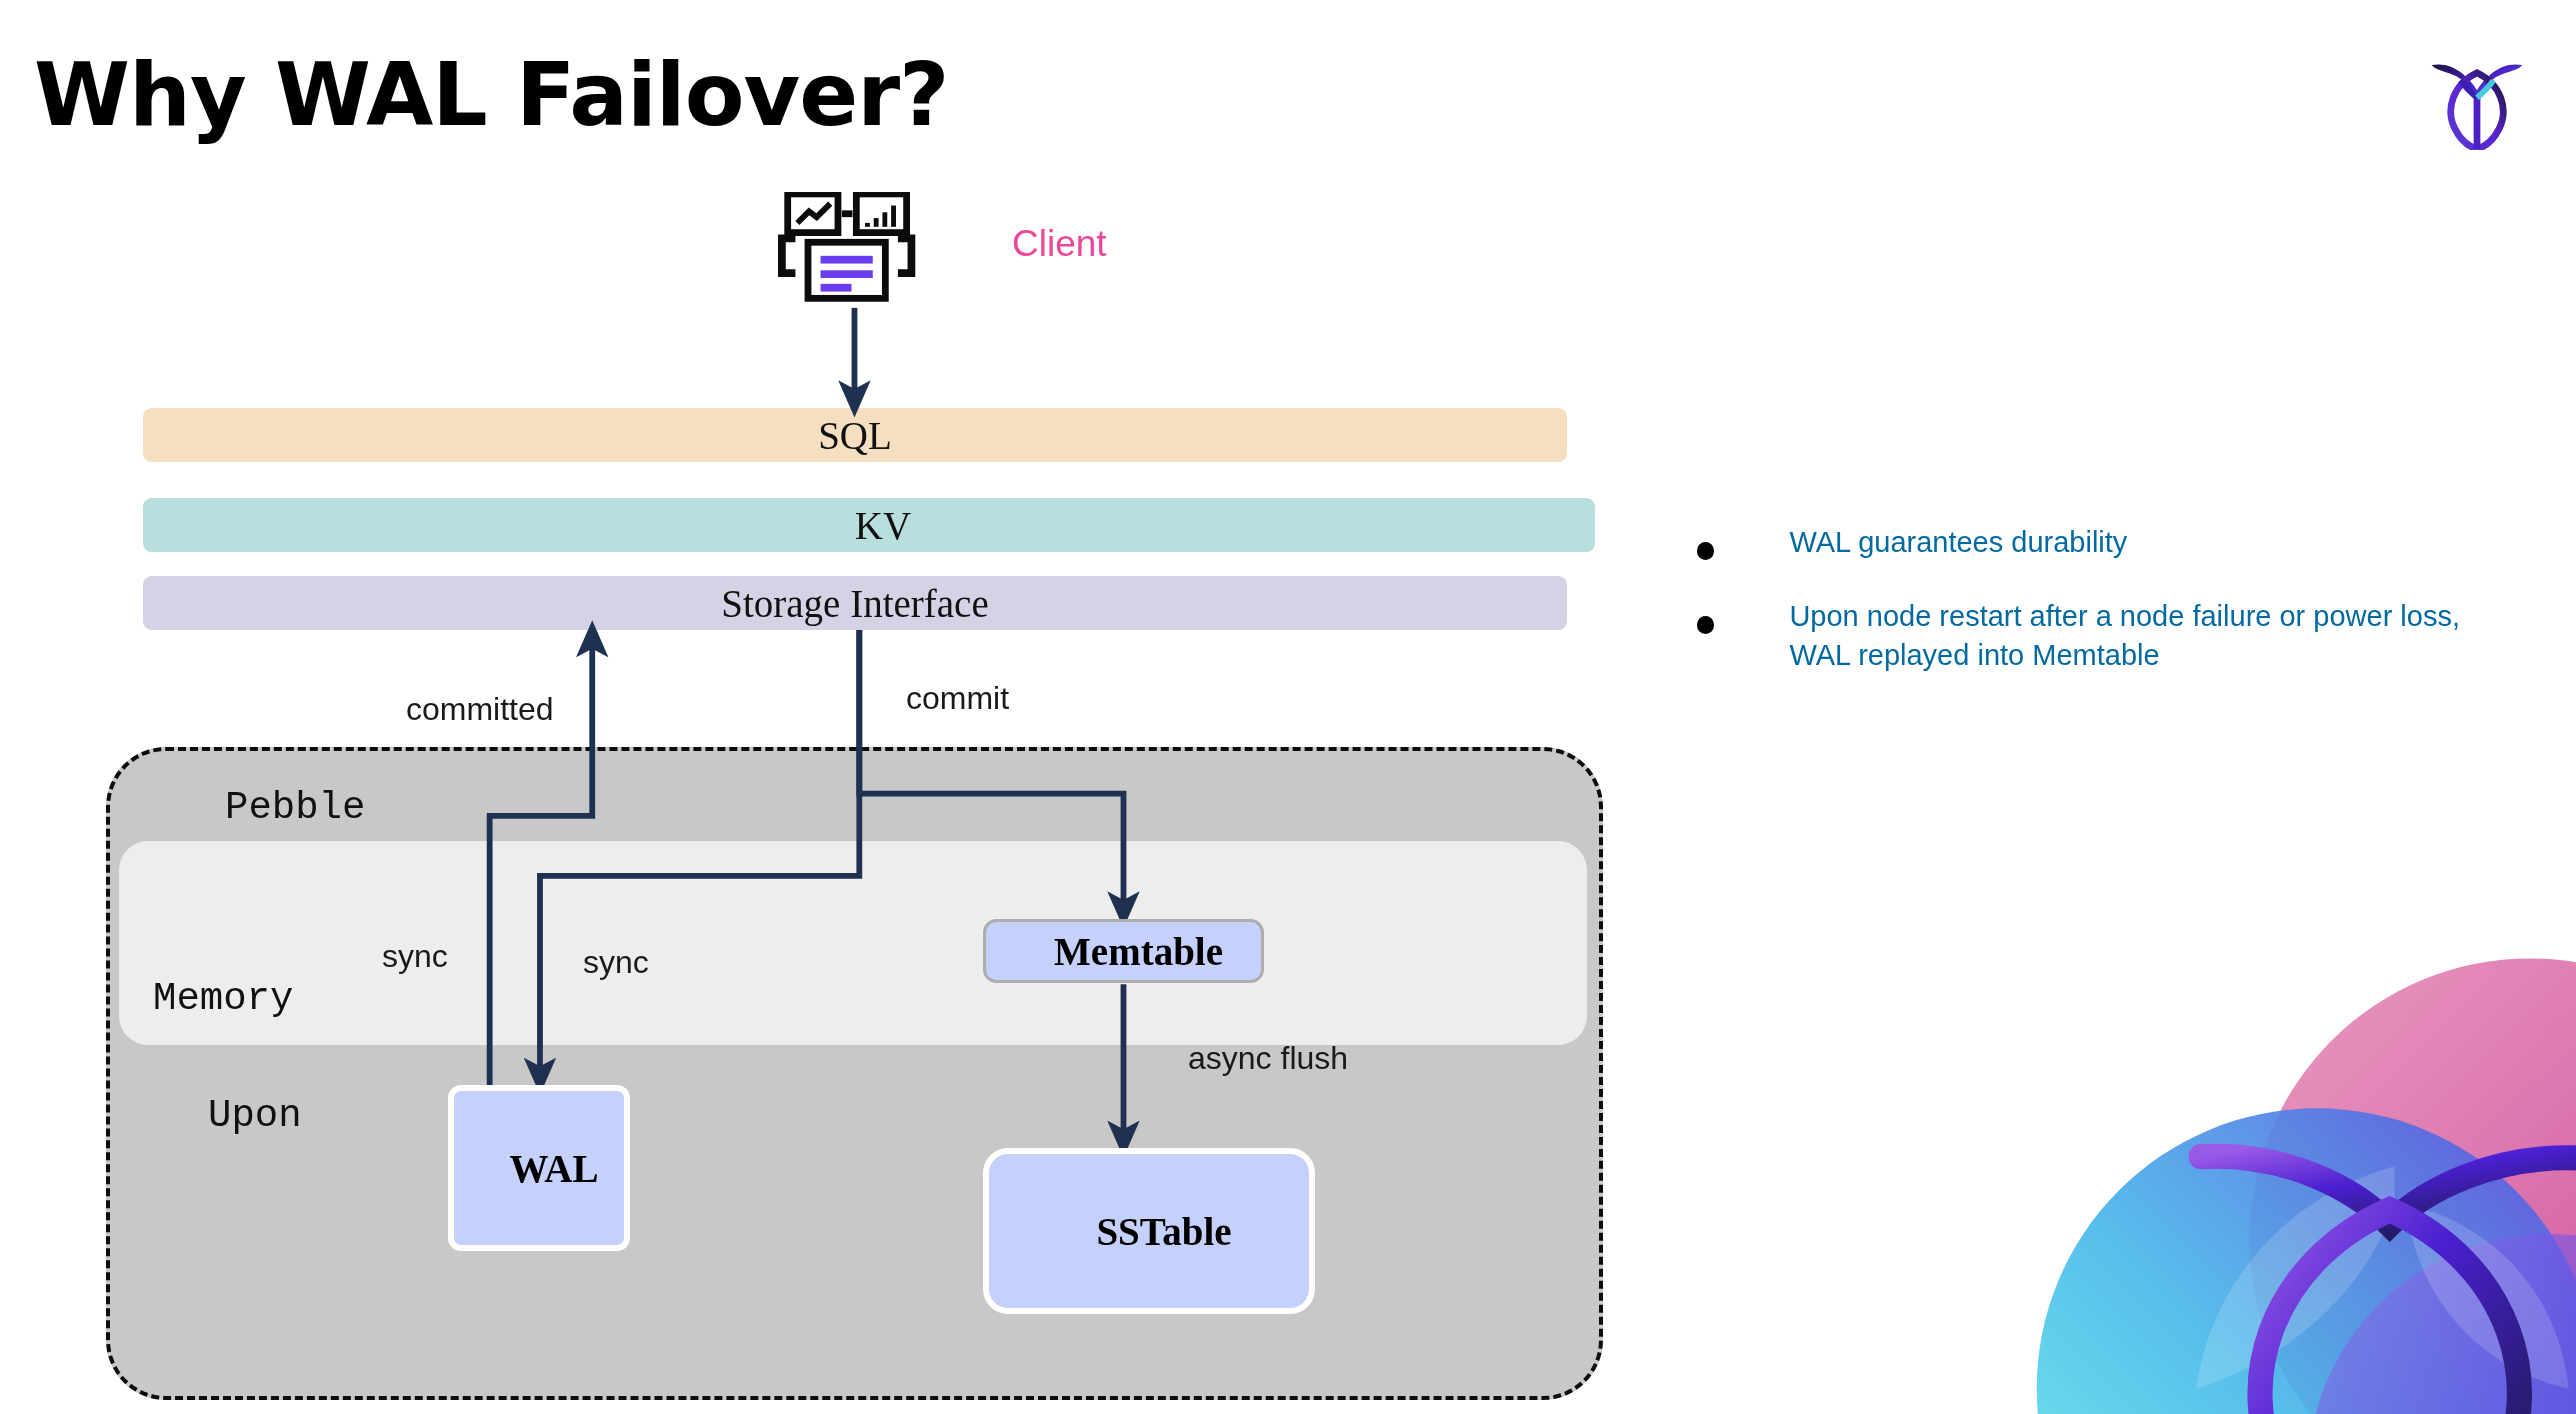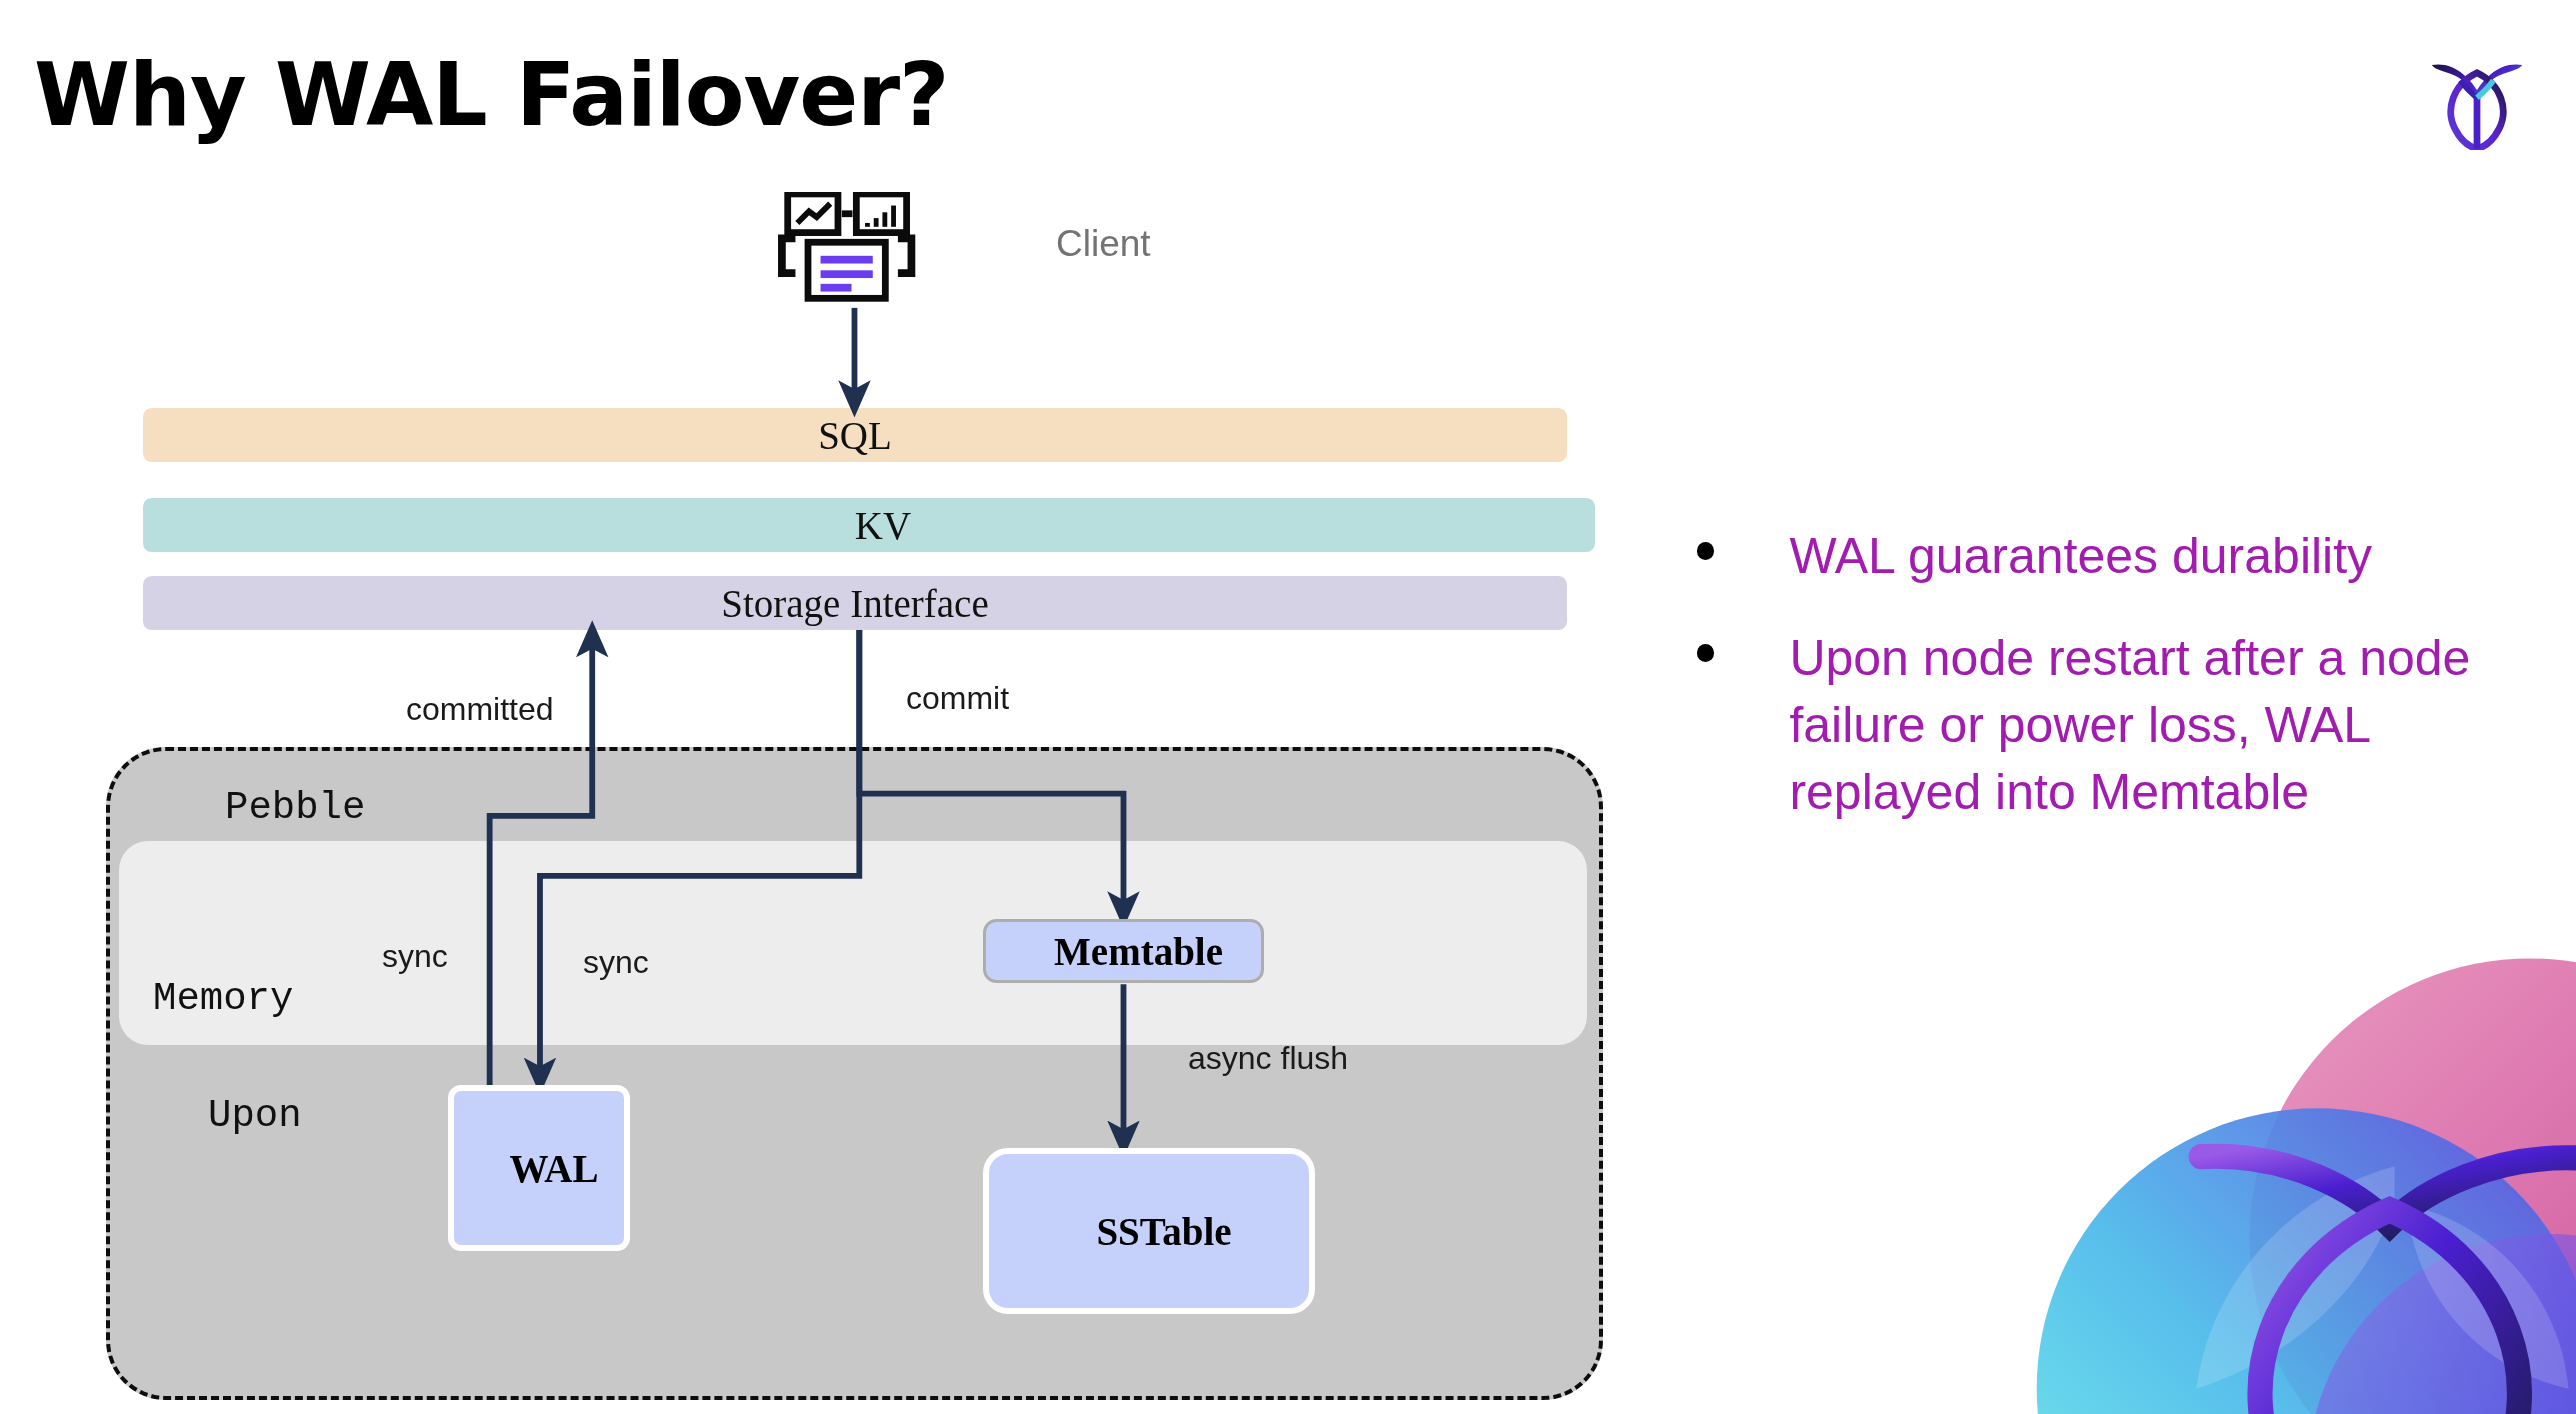--- a/index.html
+++ b/index.html
@@ -50,10 +50,10 @@
   }
   #client-label {
     position: absolute;
-    left: 1056px;
+    left: 1012px;
     top: 223px;
     font-size: 37px;
-    color: #737373;
+    color: #ec4899;
     white-space: nowrap;
   }
 

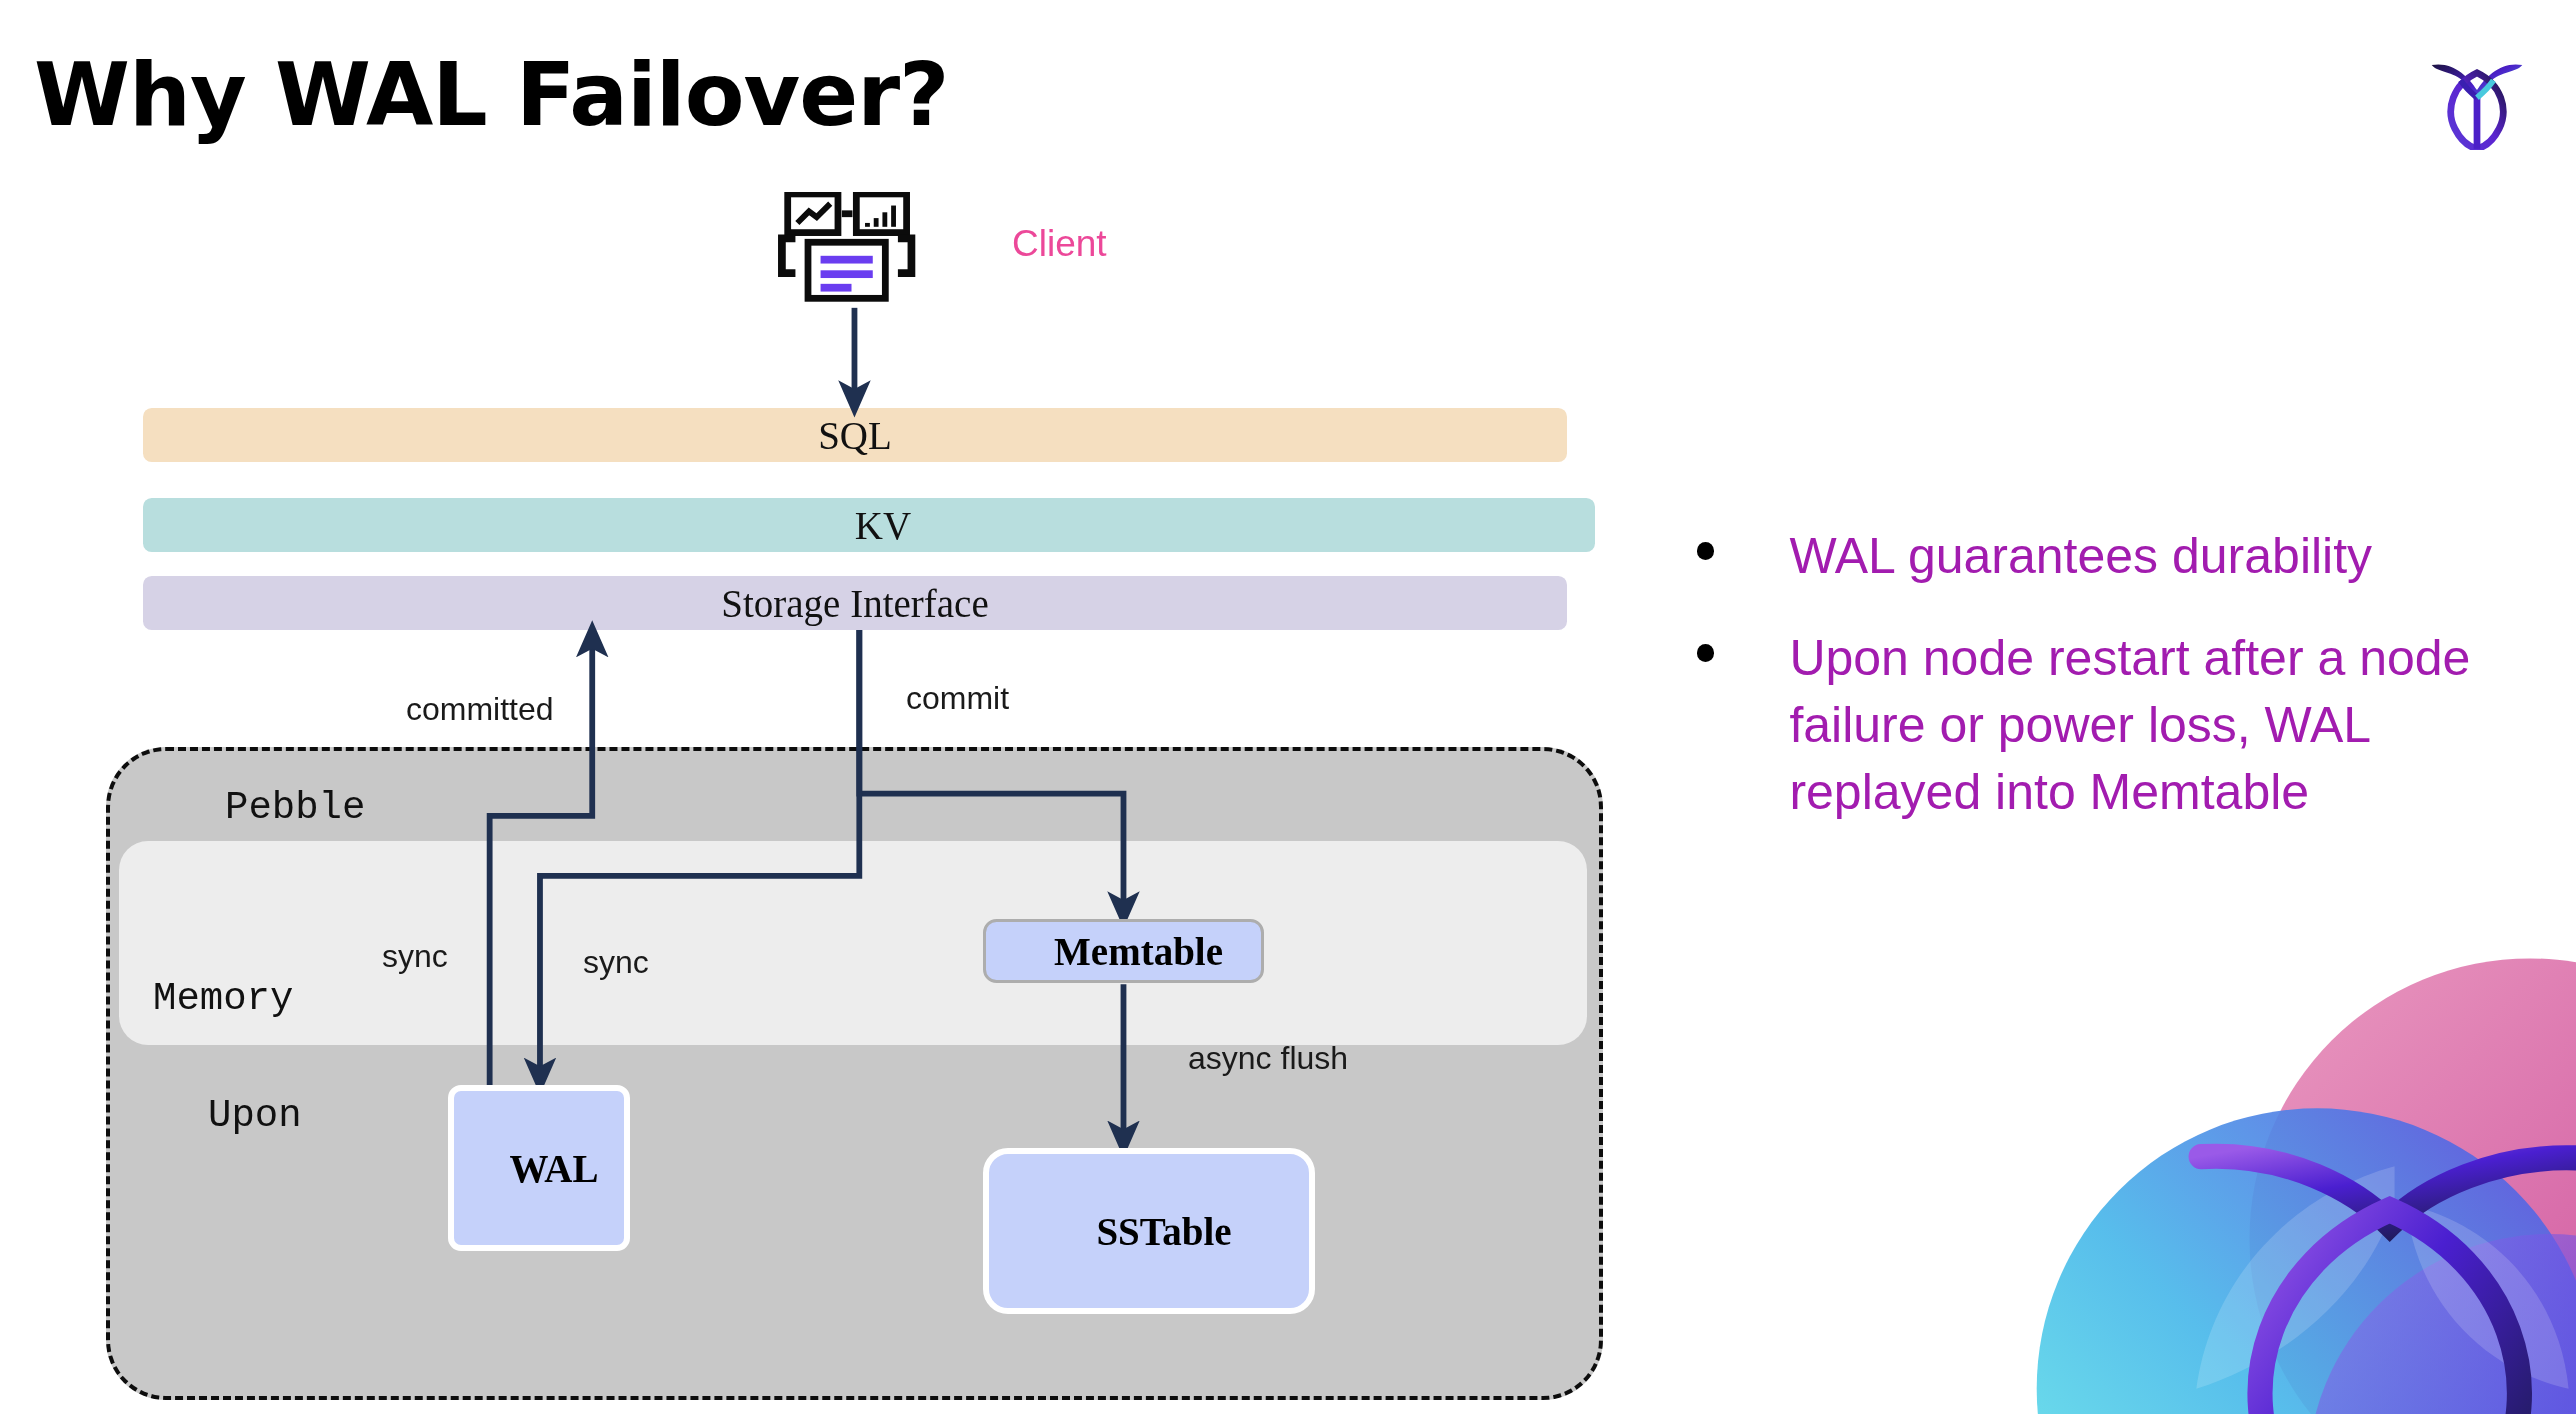--- a/index.html
+++ b/index.html
@@ -193,9 +193,9 @@
     flex: 0 0 auto;
   }
   .bullet-text {
-    font-size: 50px;
+    font-size: 29px;
     line-height: 1.34;
-    color: #a21caf;
+    color: #0369a1;
   }
 
   

